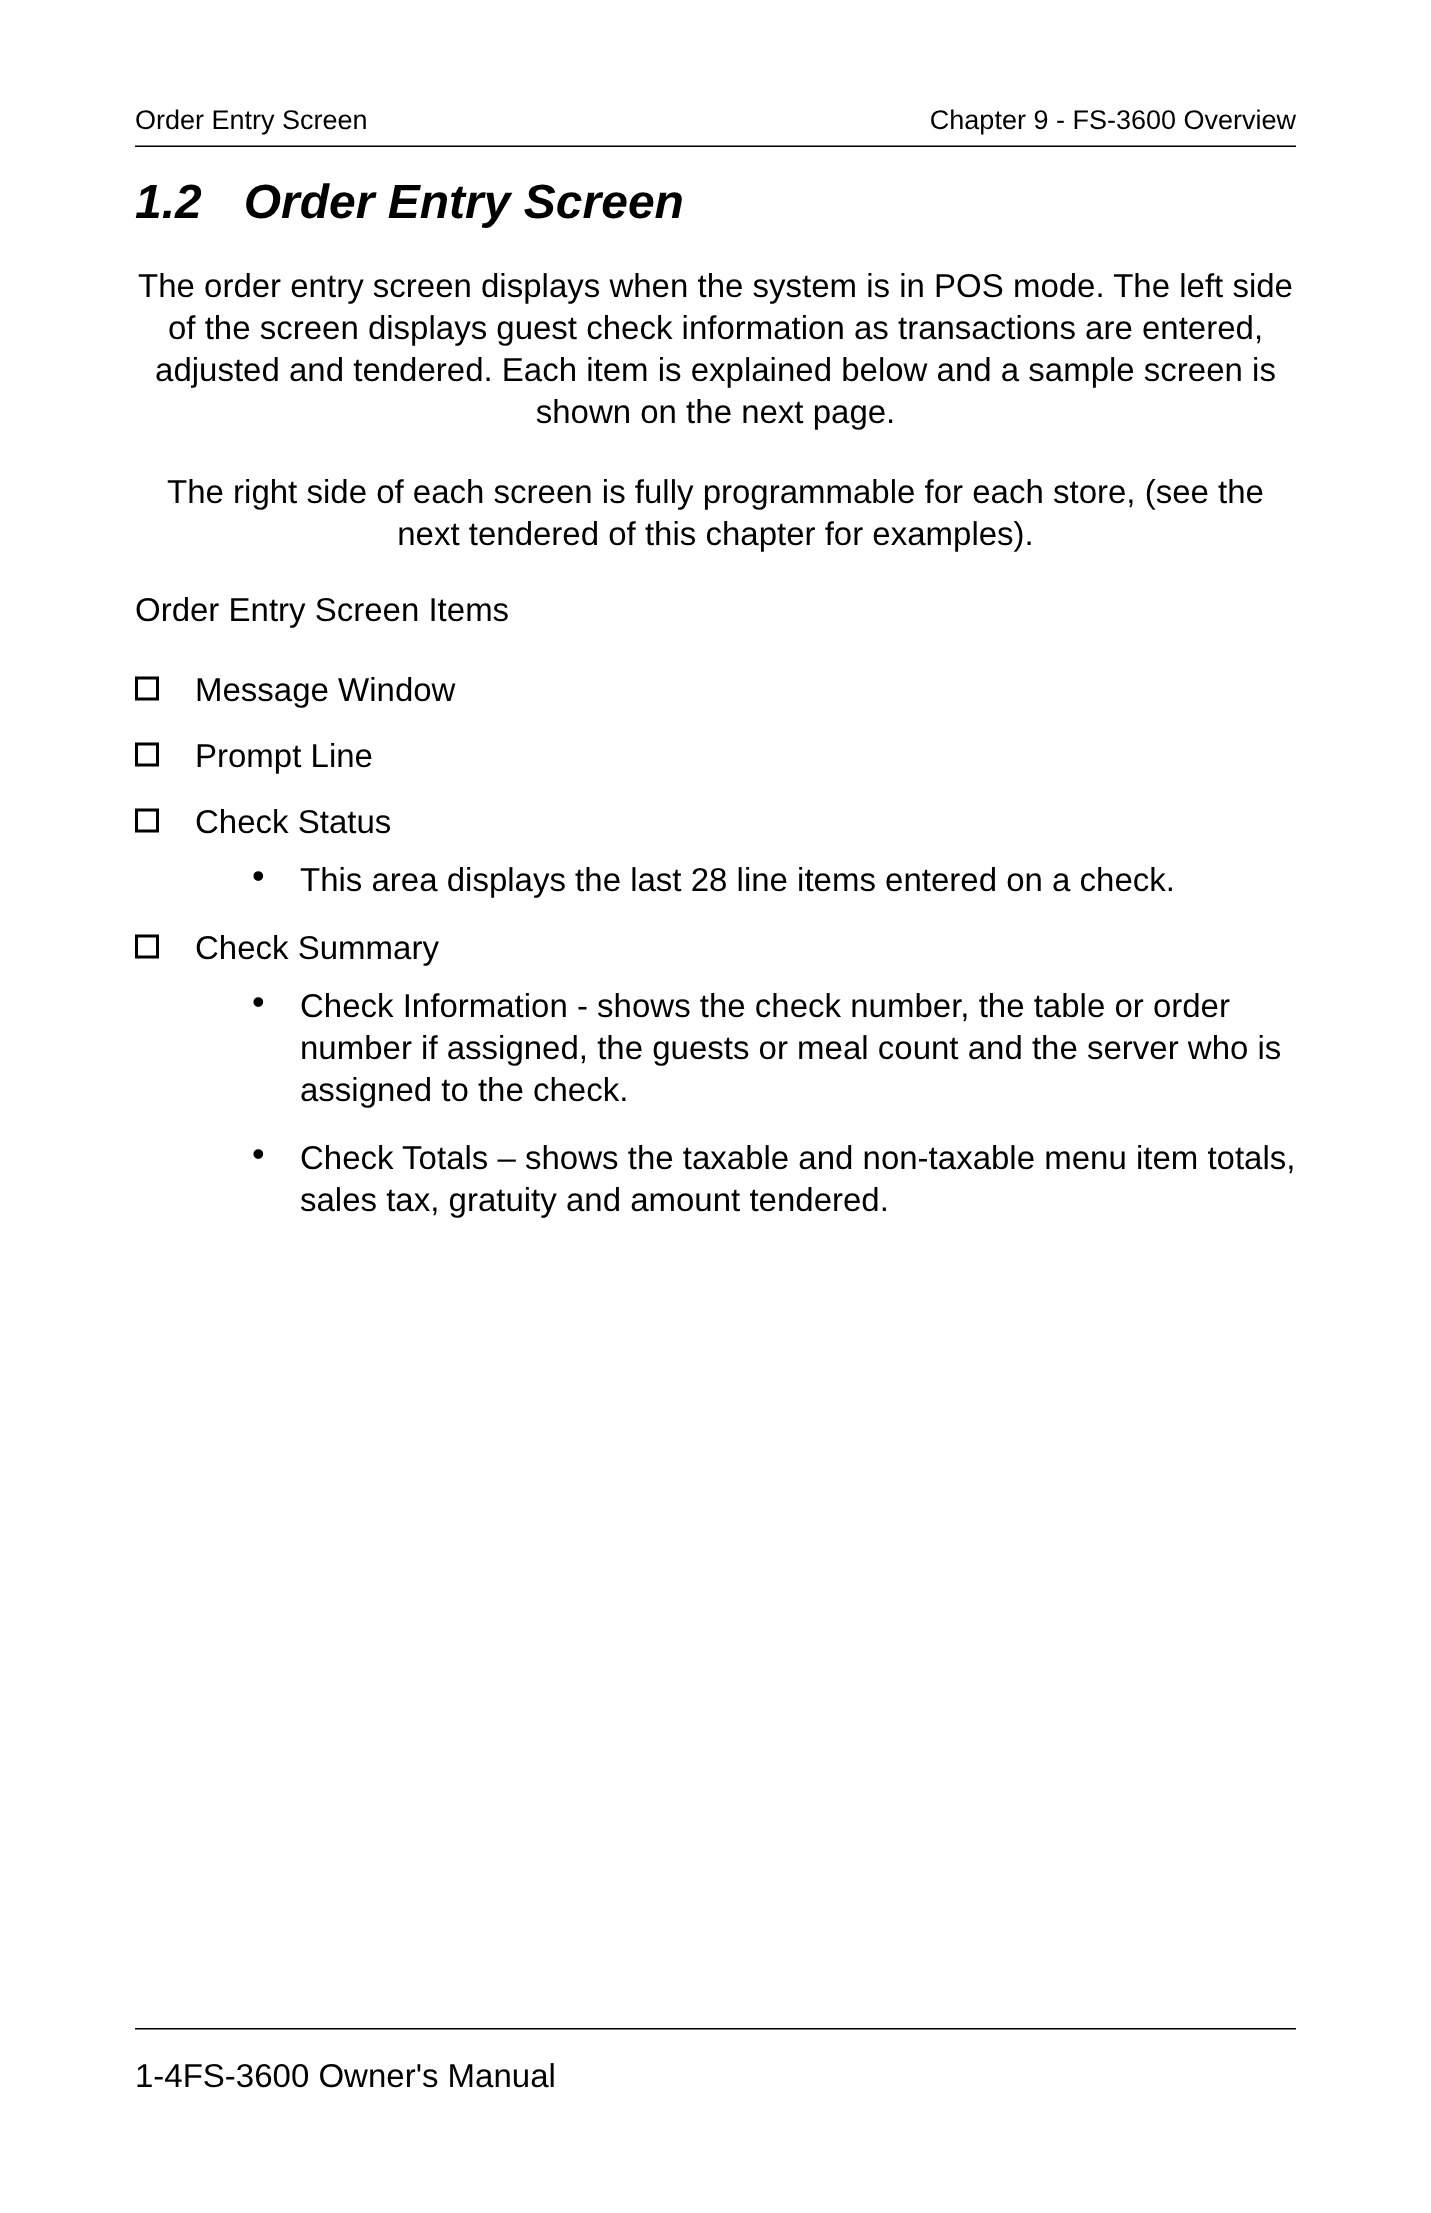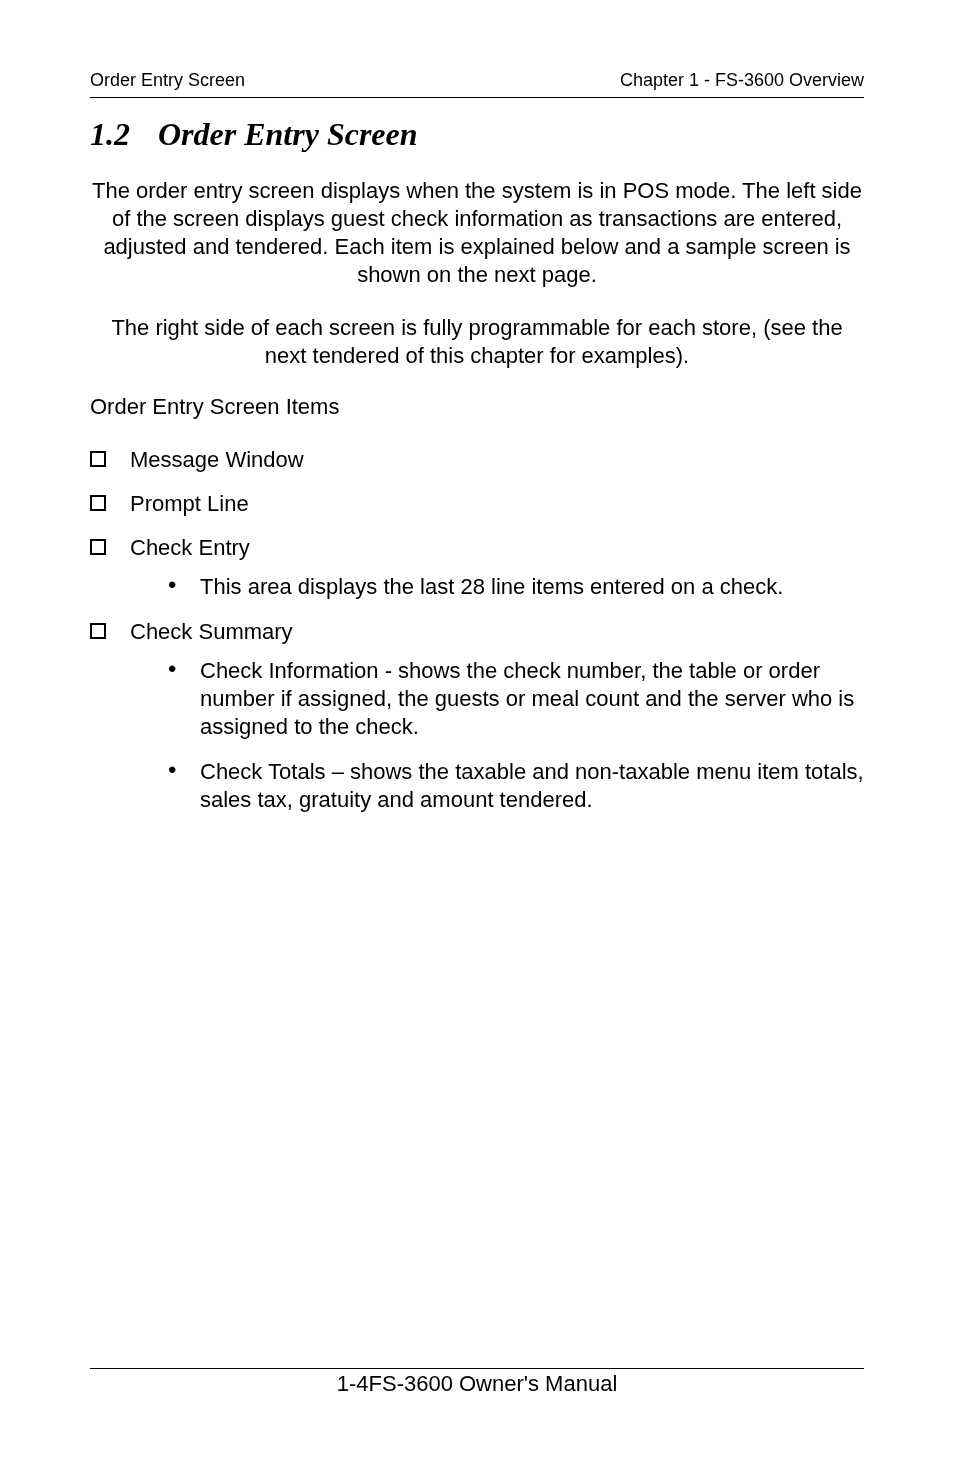--- a/index.html
+++ b/index.html
@@ -105,7 +105,7 @@
 
   <div class="running-head">
     <span>Order Entry Screen</span>
-    <span>Chapter 1 - FS-3600 Overview</span>
+    <span>Chapter 9 - FS-3600 Overview</span>
   </div>
 
   <h2 class="section-title">

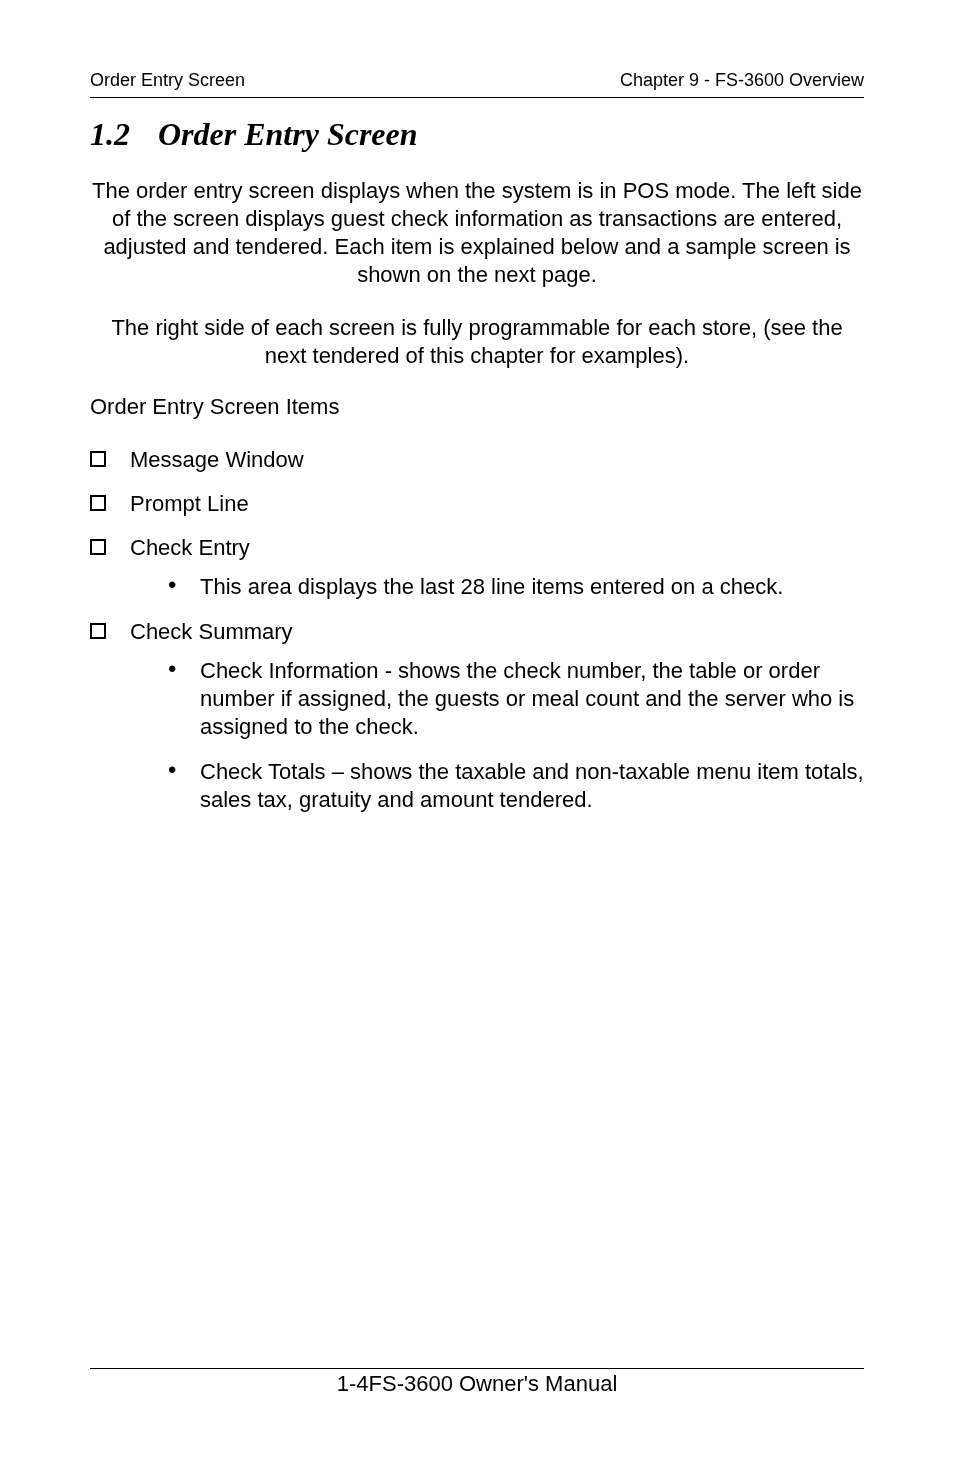--- a/index.html
+++ b/index.html
@@ -30,7 +30,6 @@
       margin-bottom: 24px;
       display: flex;
       gap: 28px;
-      font-family: Liberation Serif, serif;
     }
     .intro-para {
       font-size: 22px;

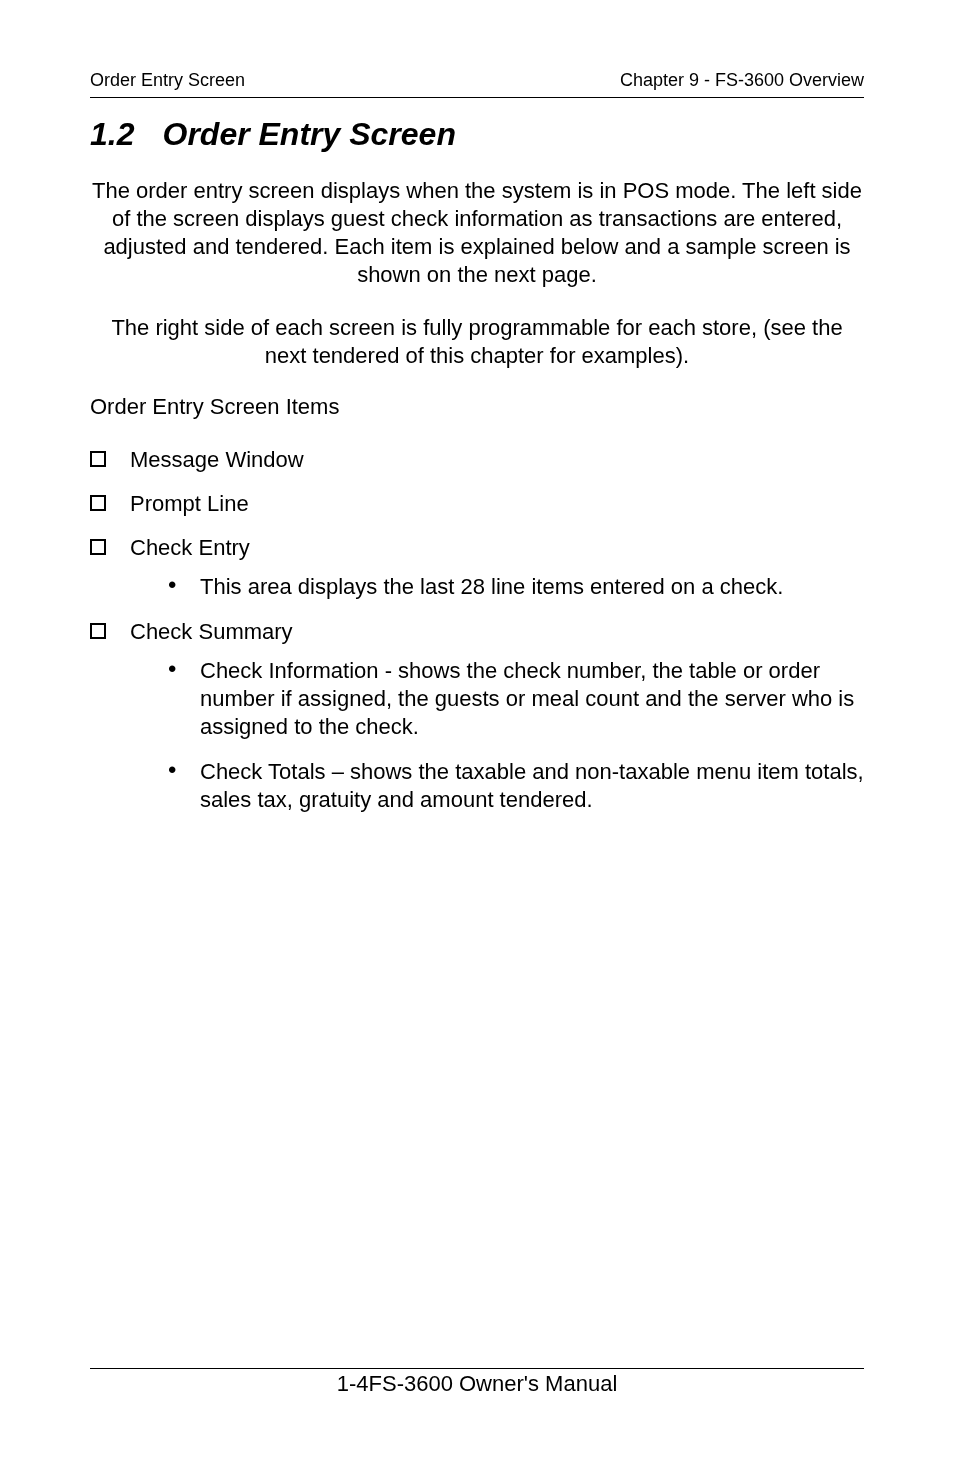--- a/index.html
+++ b/index.html
@@ -133,7 +133,7 @@
 
     <li>
       <span class="bullet"></span>
-      <span class="l1-label">Check Entry</span>
+      <span class="l1-label">Check Status</span>
       <ul class="level2">
         <li>This area displays the last 28 line items entered on a check.</li>
       </ul>

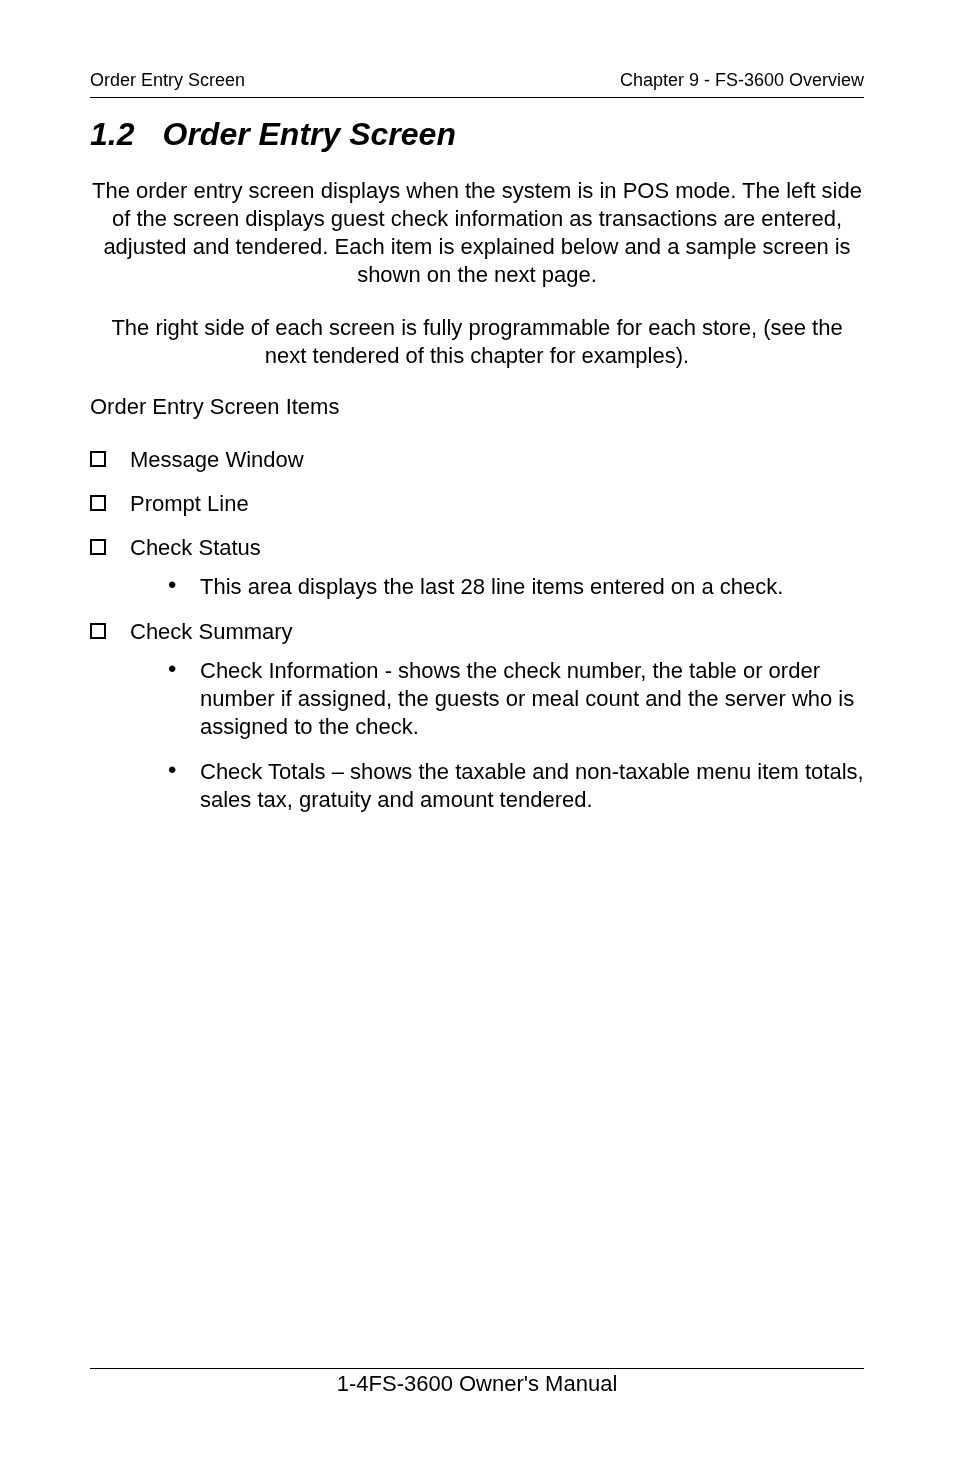--- a/index.html
+++ b/index.html
@@ -91,9 +91,9 @@
       right: 90px;
       bottom: 78px;
       border-top: 1px solid #000;
-      padding-top: 2px;
+      padding-top: 18px;
       display: flex;
-      justify-content: center;
+      justify-content: flex-start;
       font-size: 22px;
     }
   </style>

